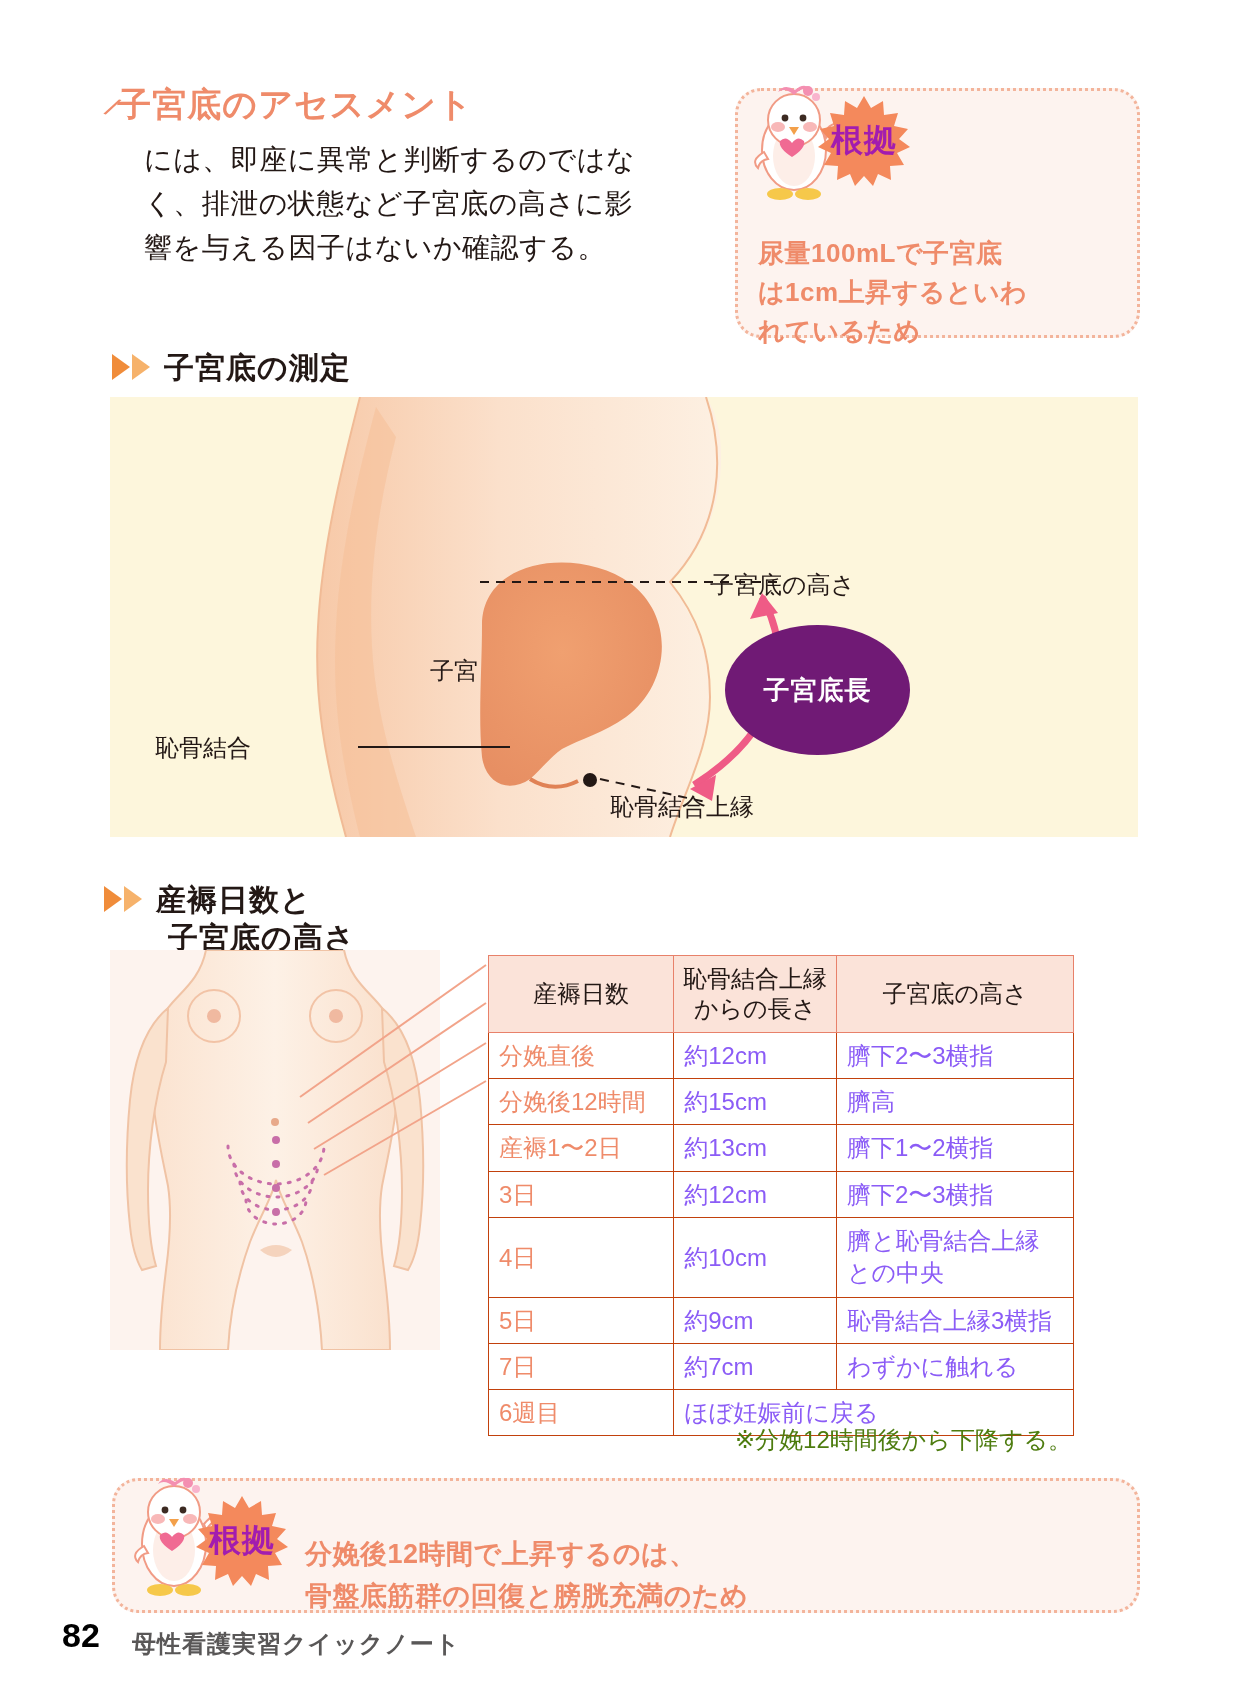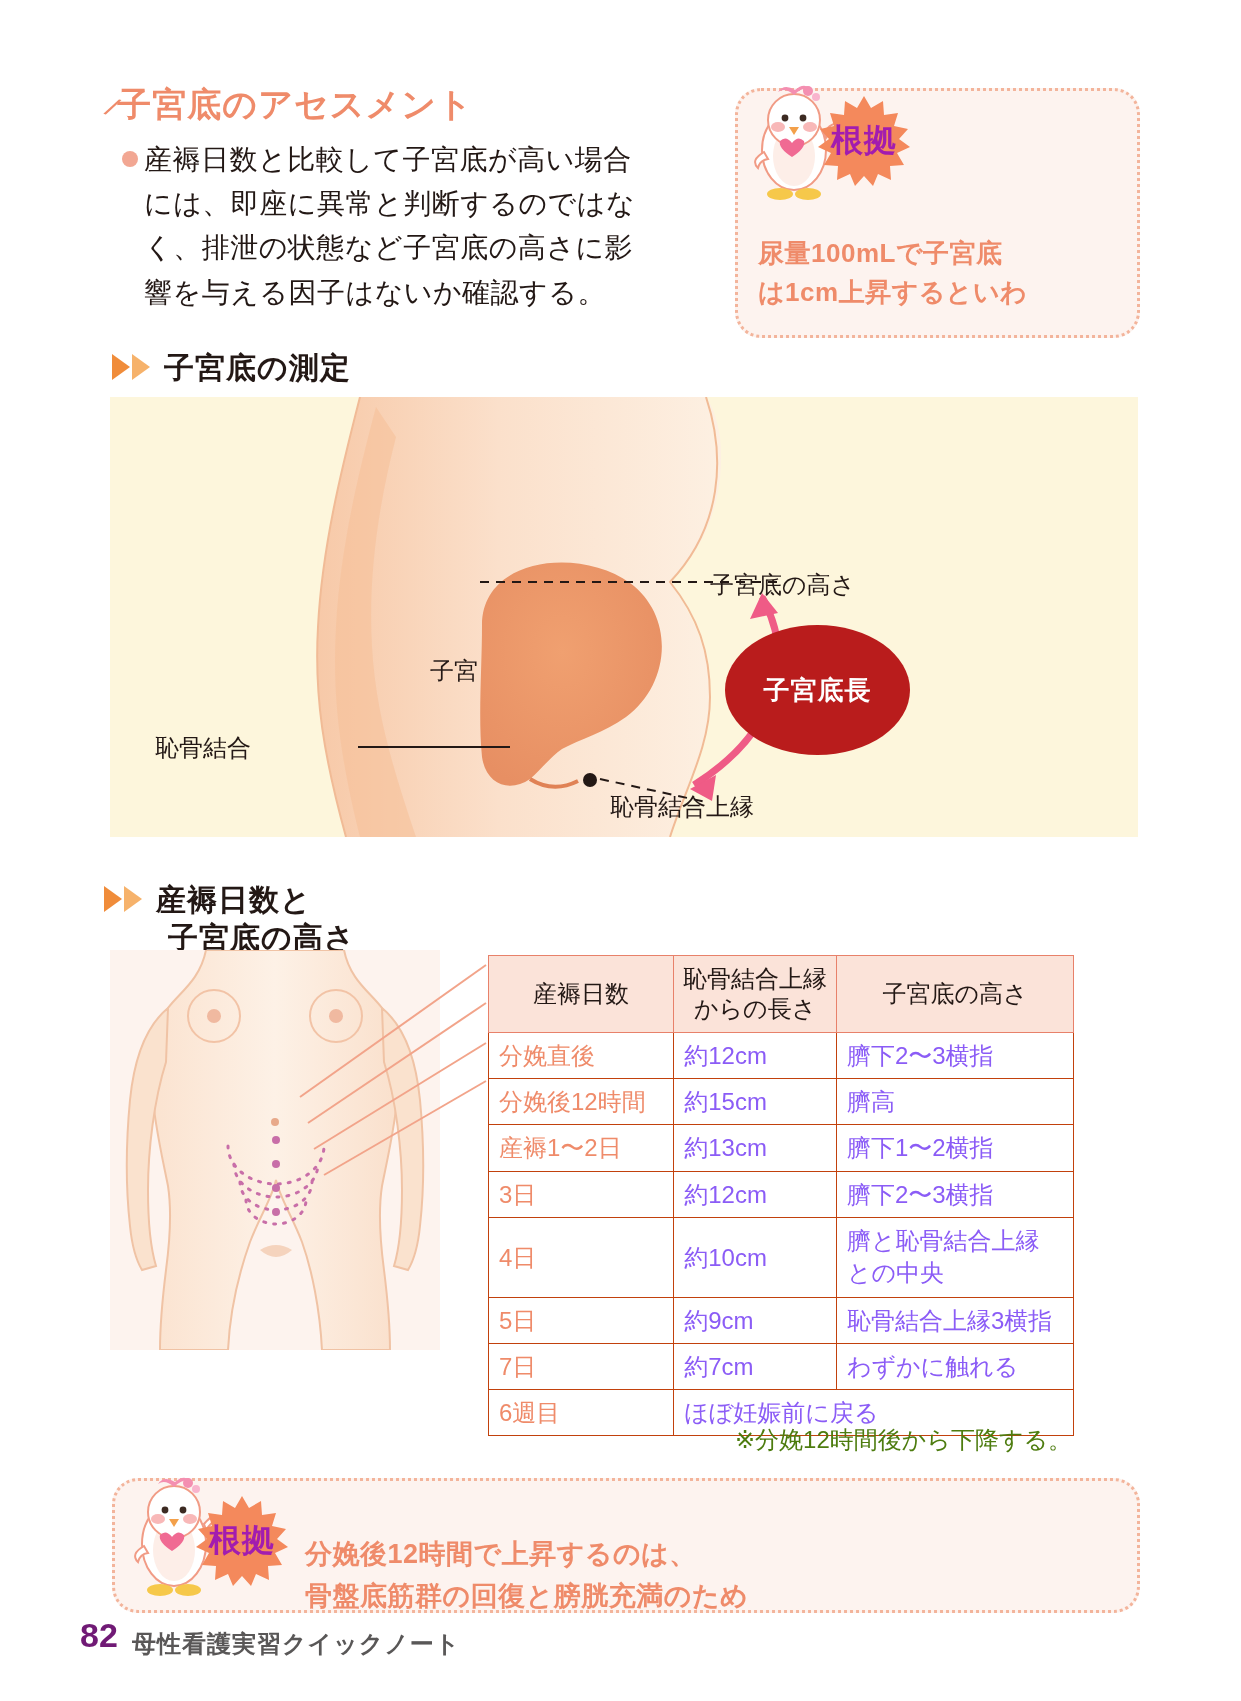--- a/index.html
+++ b/index.html
@@ -173,7 +173,6 @@
   </div>
 
   <div class="para" style="left:122px;top:138px;width:560px;">
-    <div><span class="bullet-dot"></span><span>産褥日数と比較して子宮底が高い場合</span></div>
     <div style="padding-left:22px;">には、即座に異常と判断するのではな</div>
     <div style="padding-left:22px;">く、排泄の状態など子宮底の高さに影</div>
     <div style="padding-left:22px;">響を与える因子はないか確認する。</div>

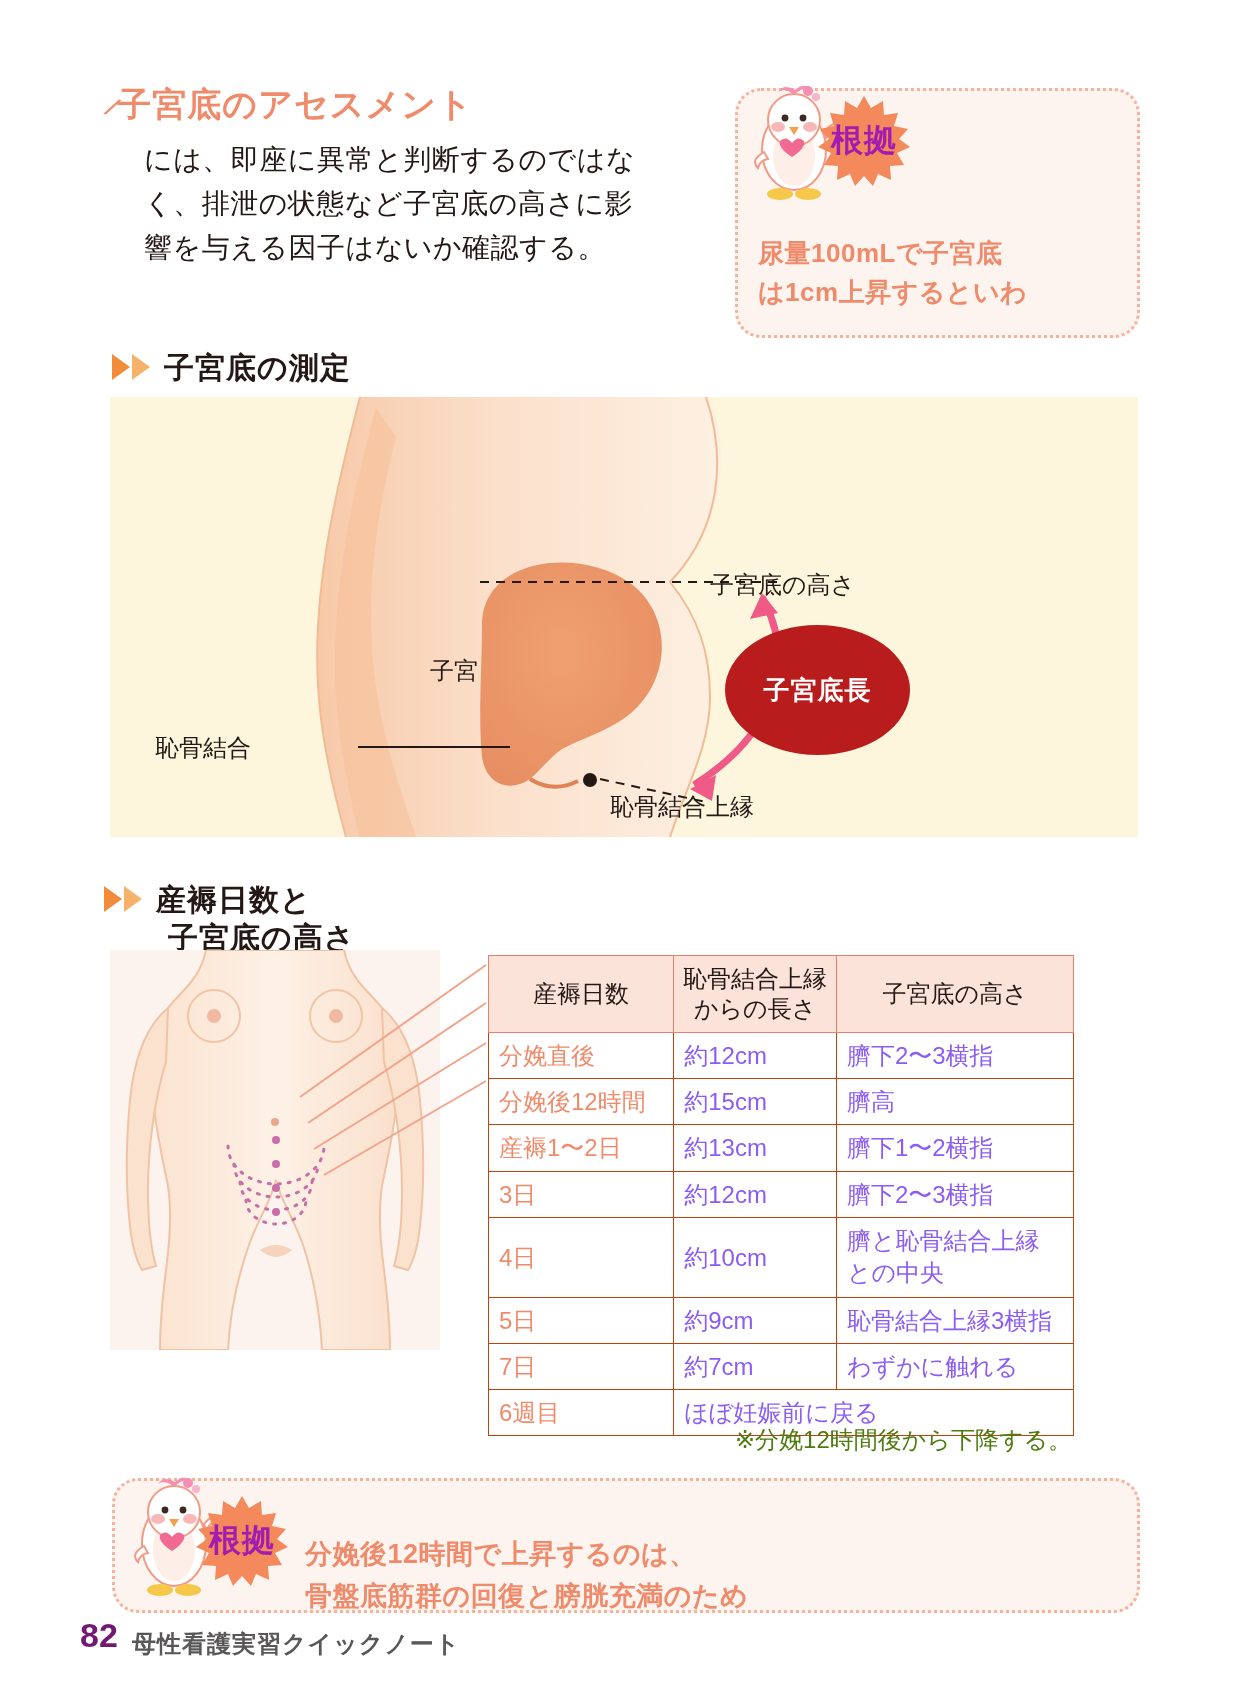--- a/index.html
+++ b/index.html
@@ -209,6 +209,7 @@
   <div class="callout-text" style="left:758px;top:198px;width:380px;">
     <div>尿量100mLで子宮底</div>
     <div>は1cm上昇するといわ</div>
+    <div>れているため</div>
   </div>
 
   <div class="h-sub" style="left:110px;top:348px;">

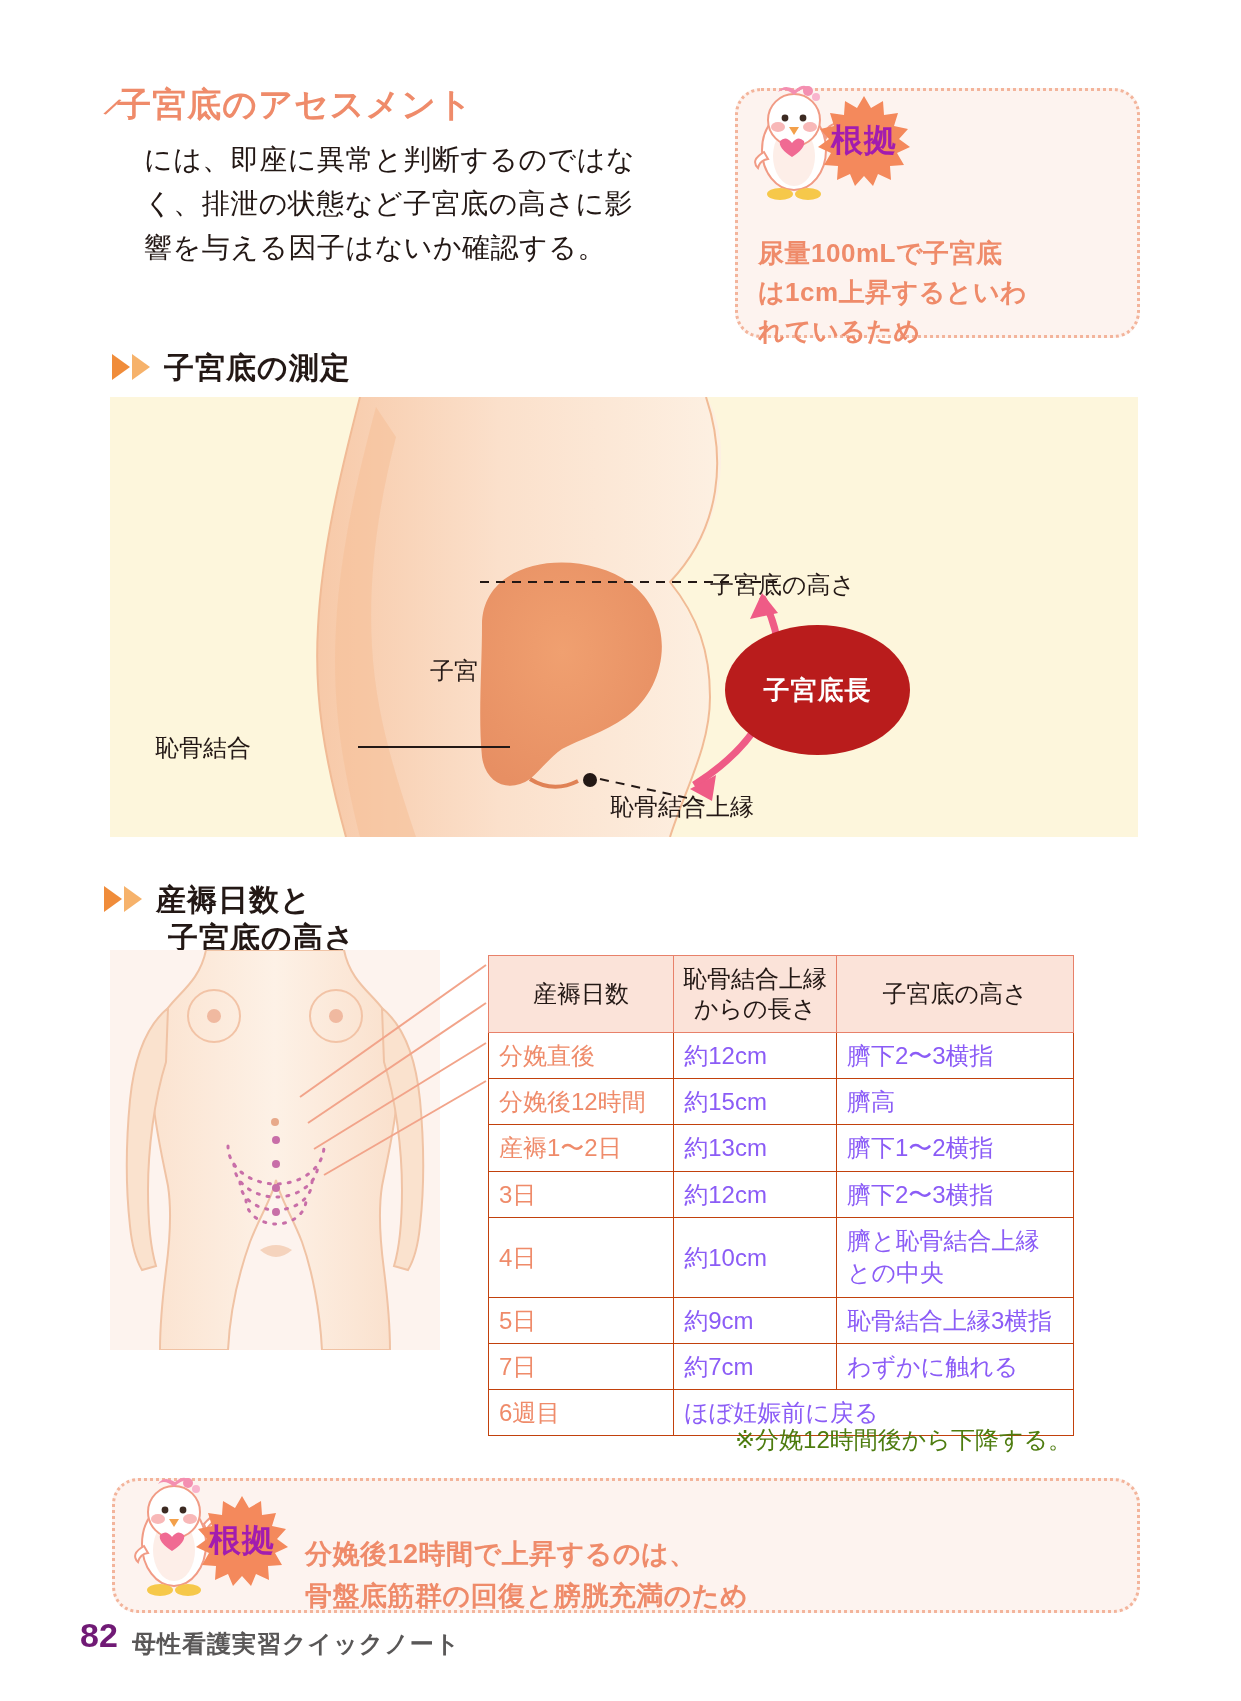--- a/index.html
+++ b/index.html
@@ -106,7 +106,7 @@
   }
   .oval-pink{
     position:absolute;
-    background:#b91c1c;
+    background:#701a75;
     border-radius:50%;
     display:flex;align-items:center;justify-content:center;
     color:#fff;font-size:26px;font-weight:bold;letter-spacing:1px;

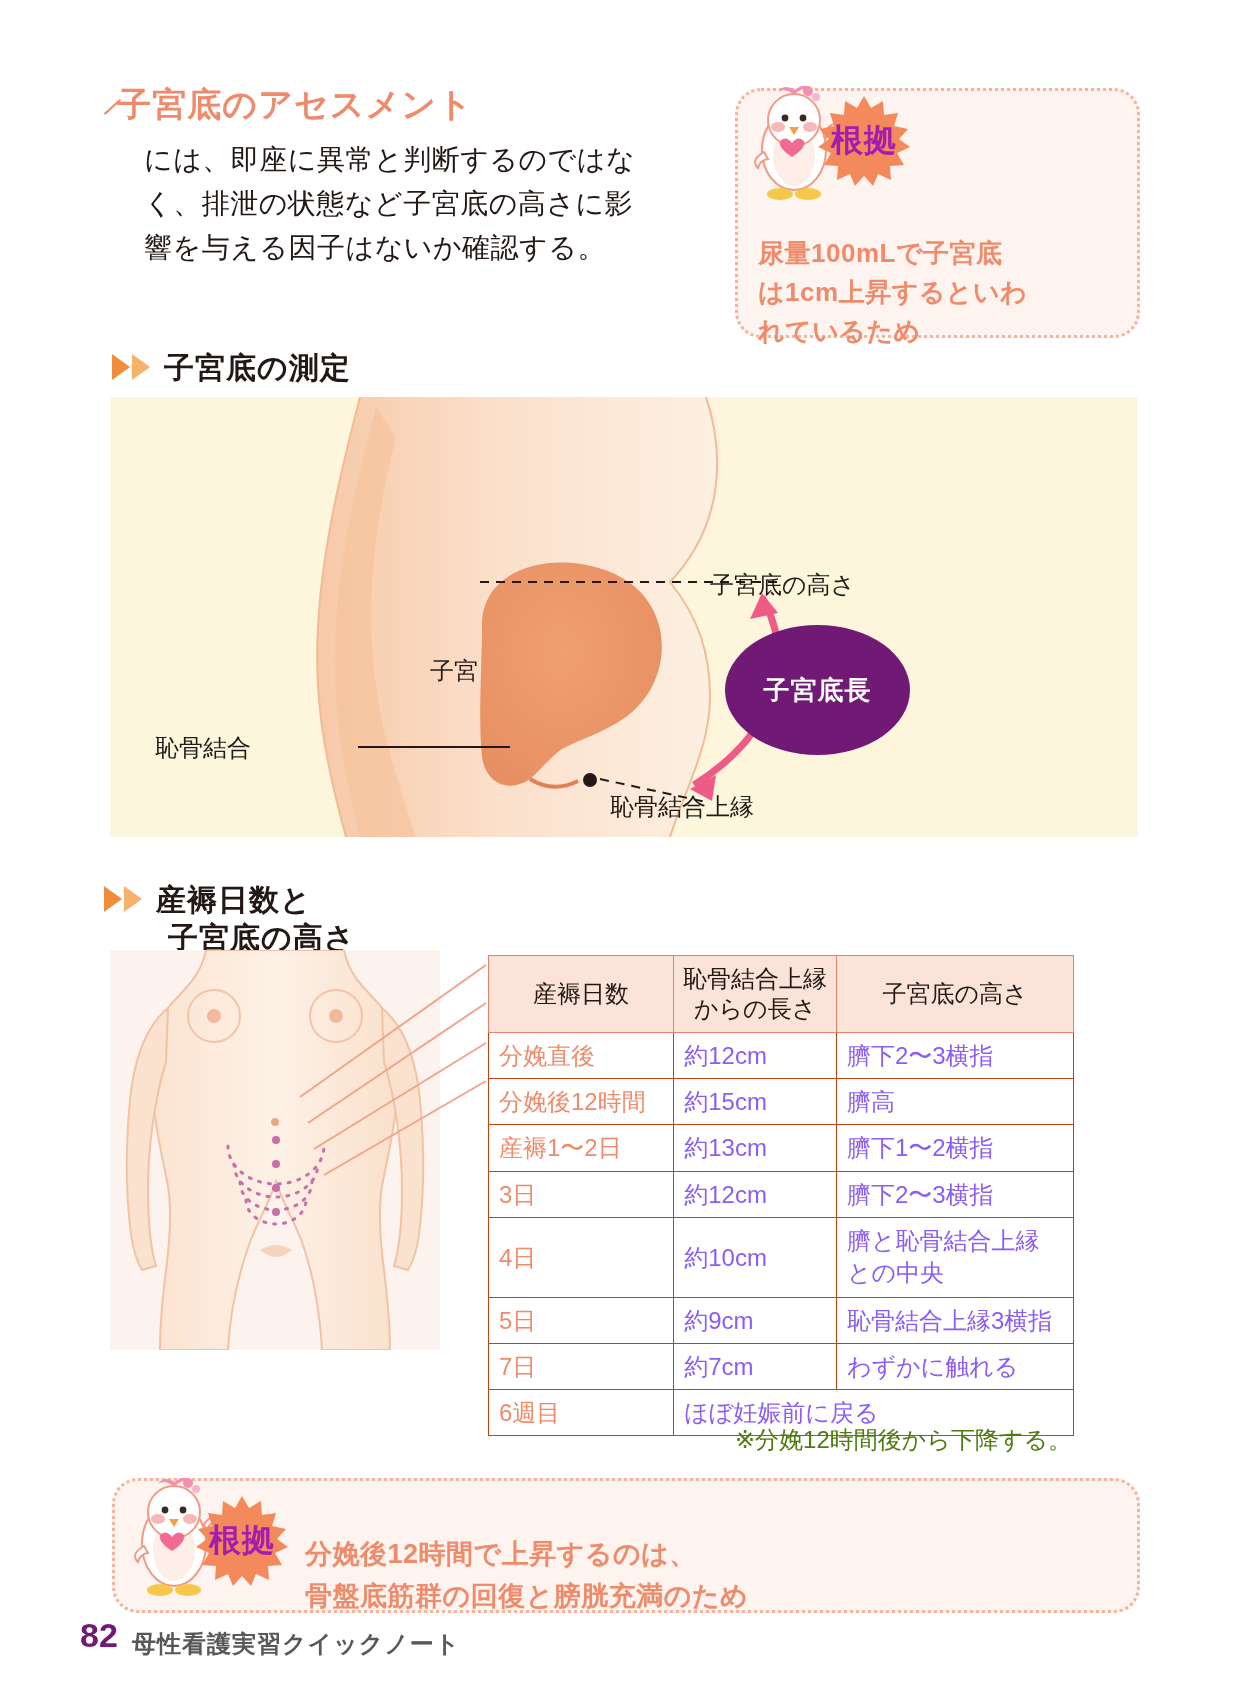--- a/index.html
+++ b/index.html
@@ -154,8 +154,8 @@
 
   
   .pg-num{
-    position:absolute;left:80px;top:1616px;
-    font-size:34px;font-weight:bold;color:#701a75;
+    position:absolute;left:62px;top:1616px;
+    font-size:34px;font-weight:bold;color:#000000;
   }
   .footer-title{
     position:absolute;left:132px;top:1628px;

